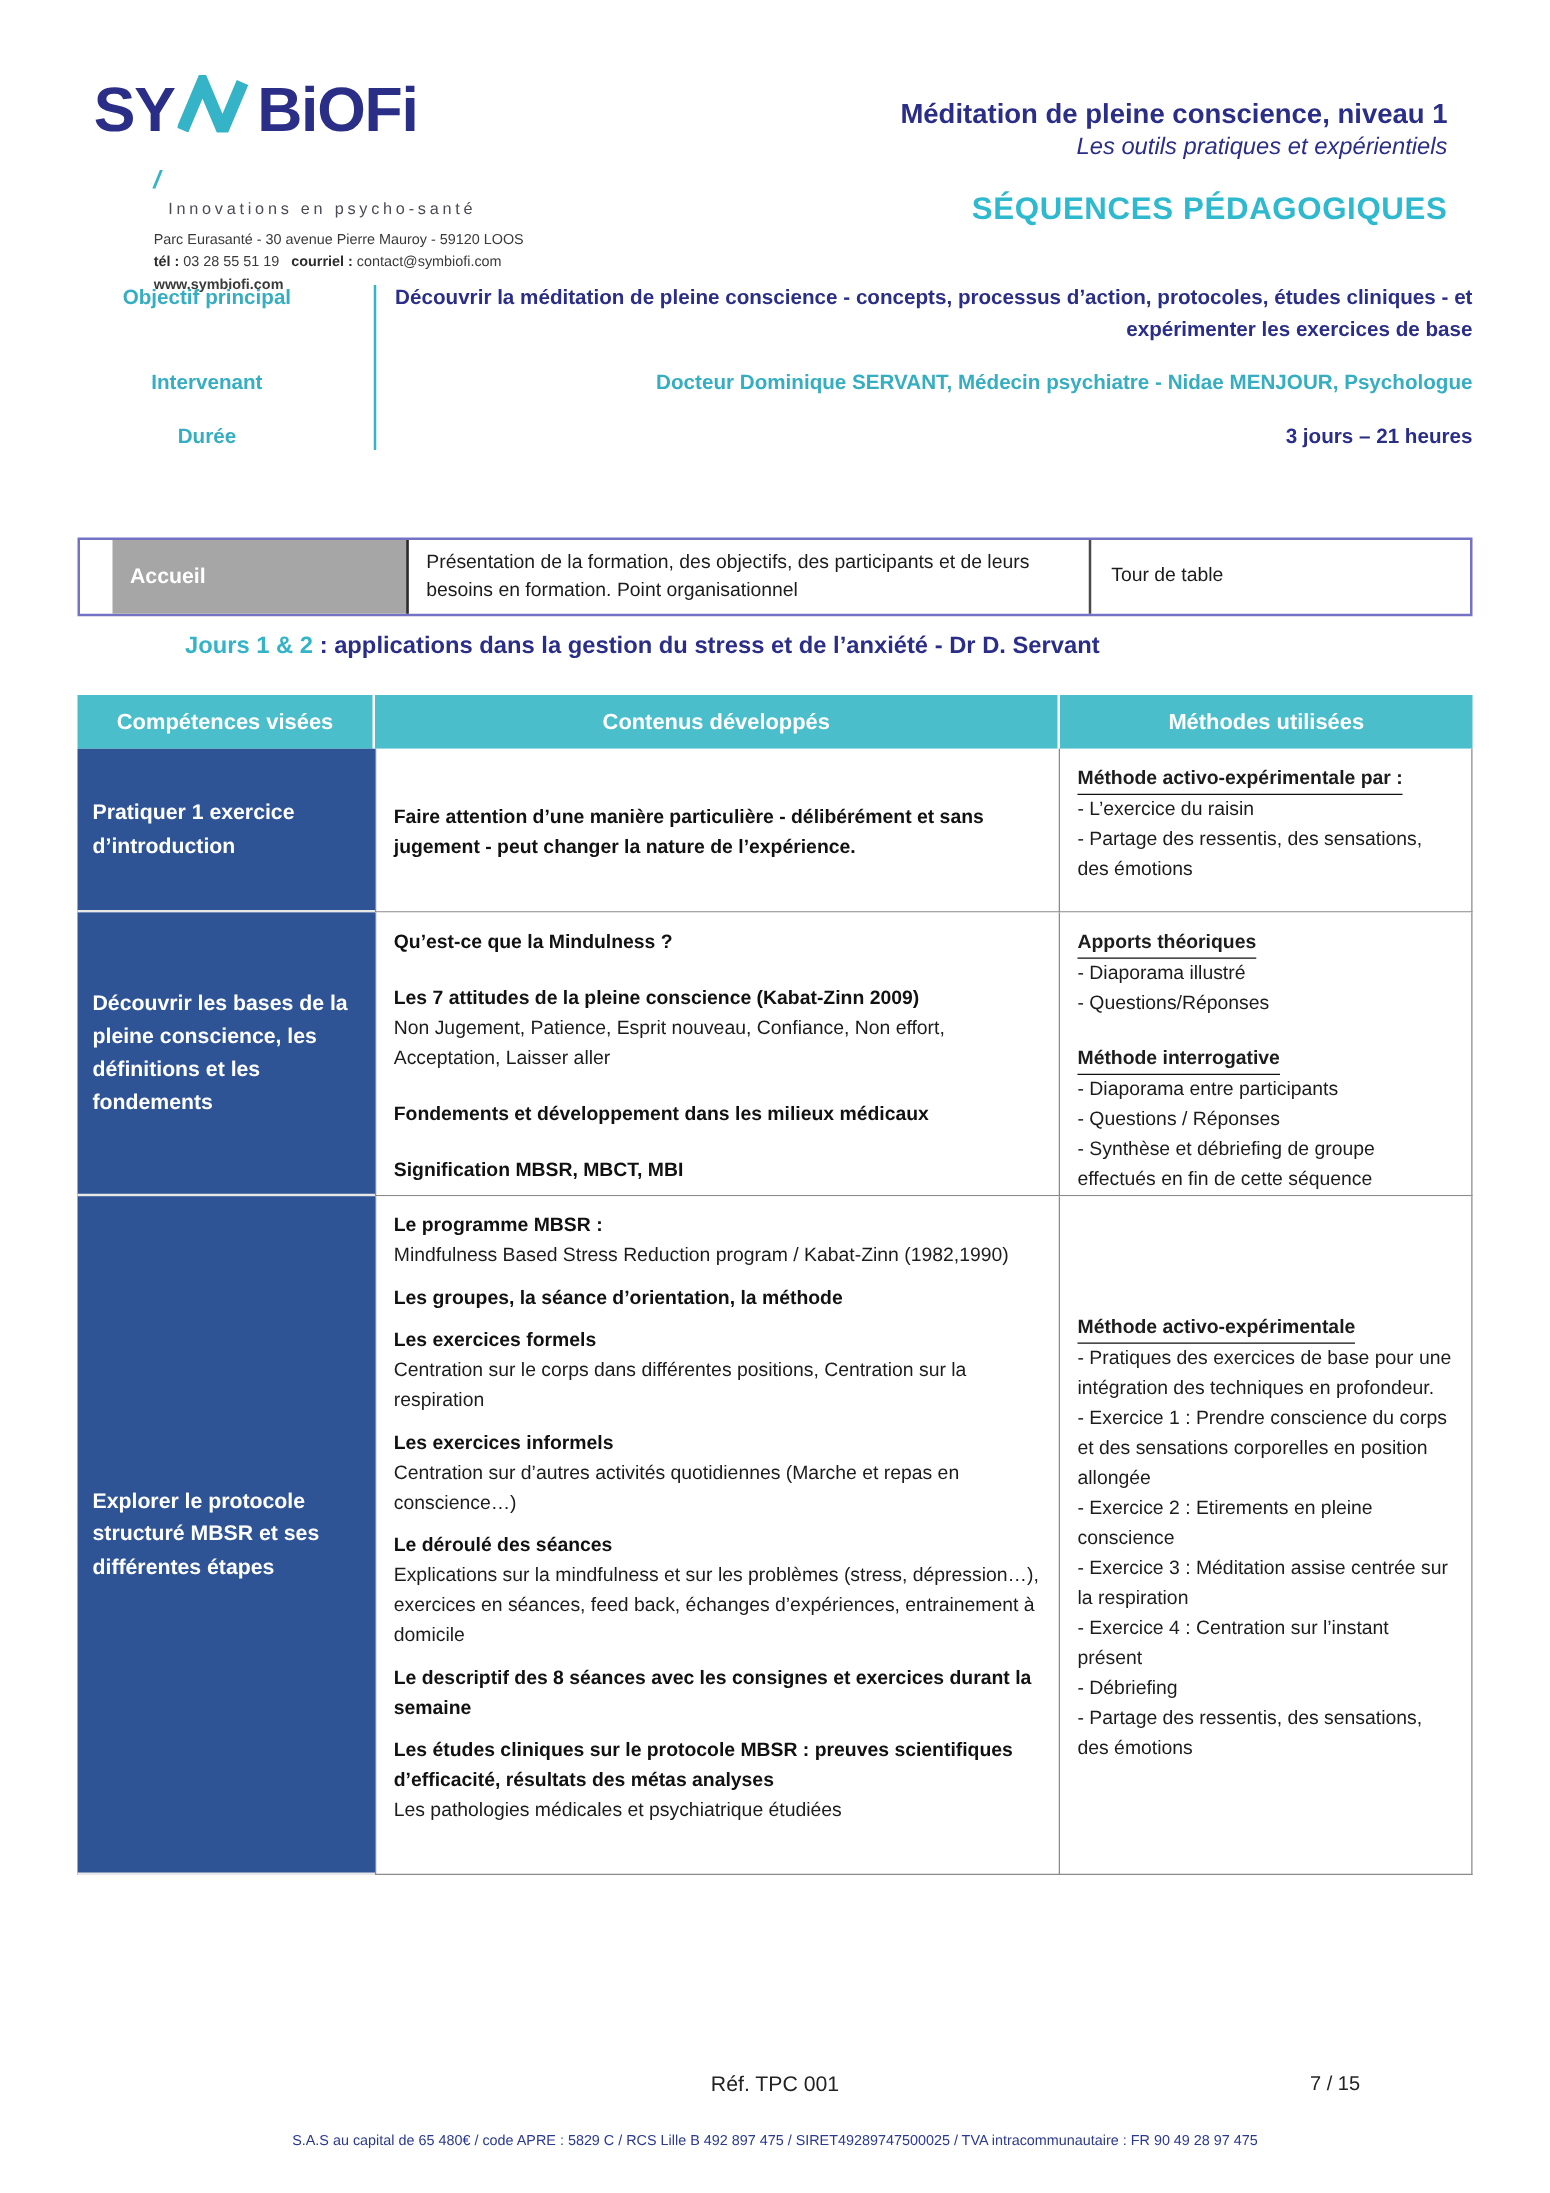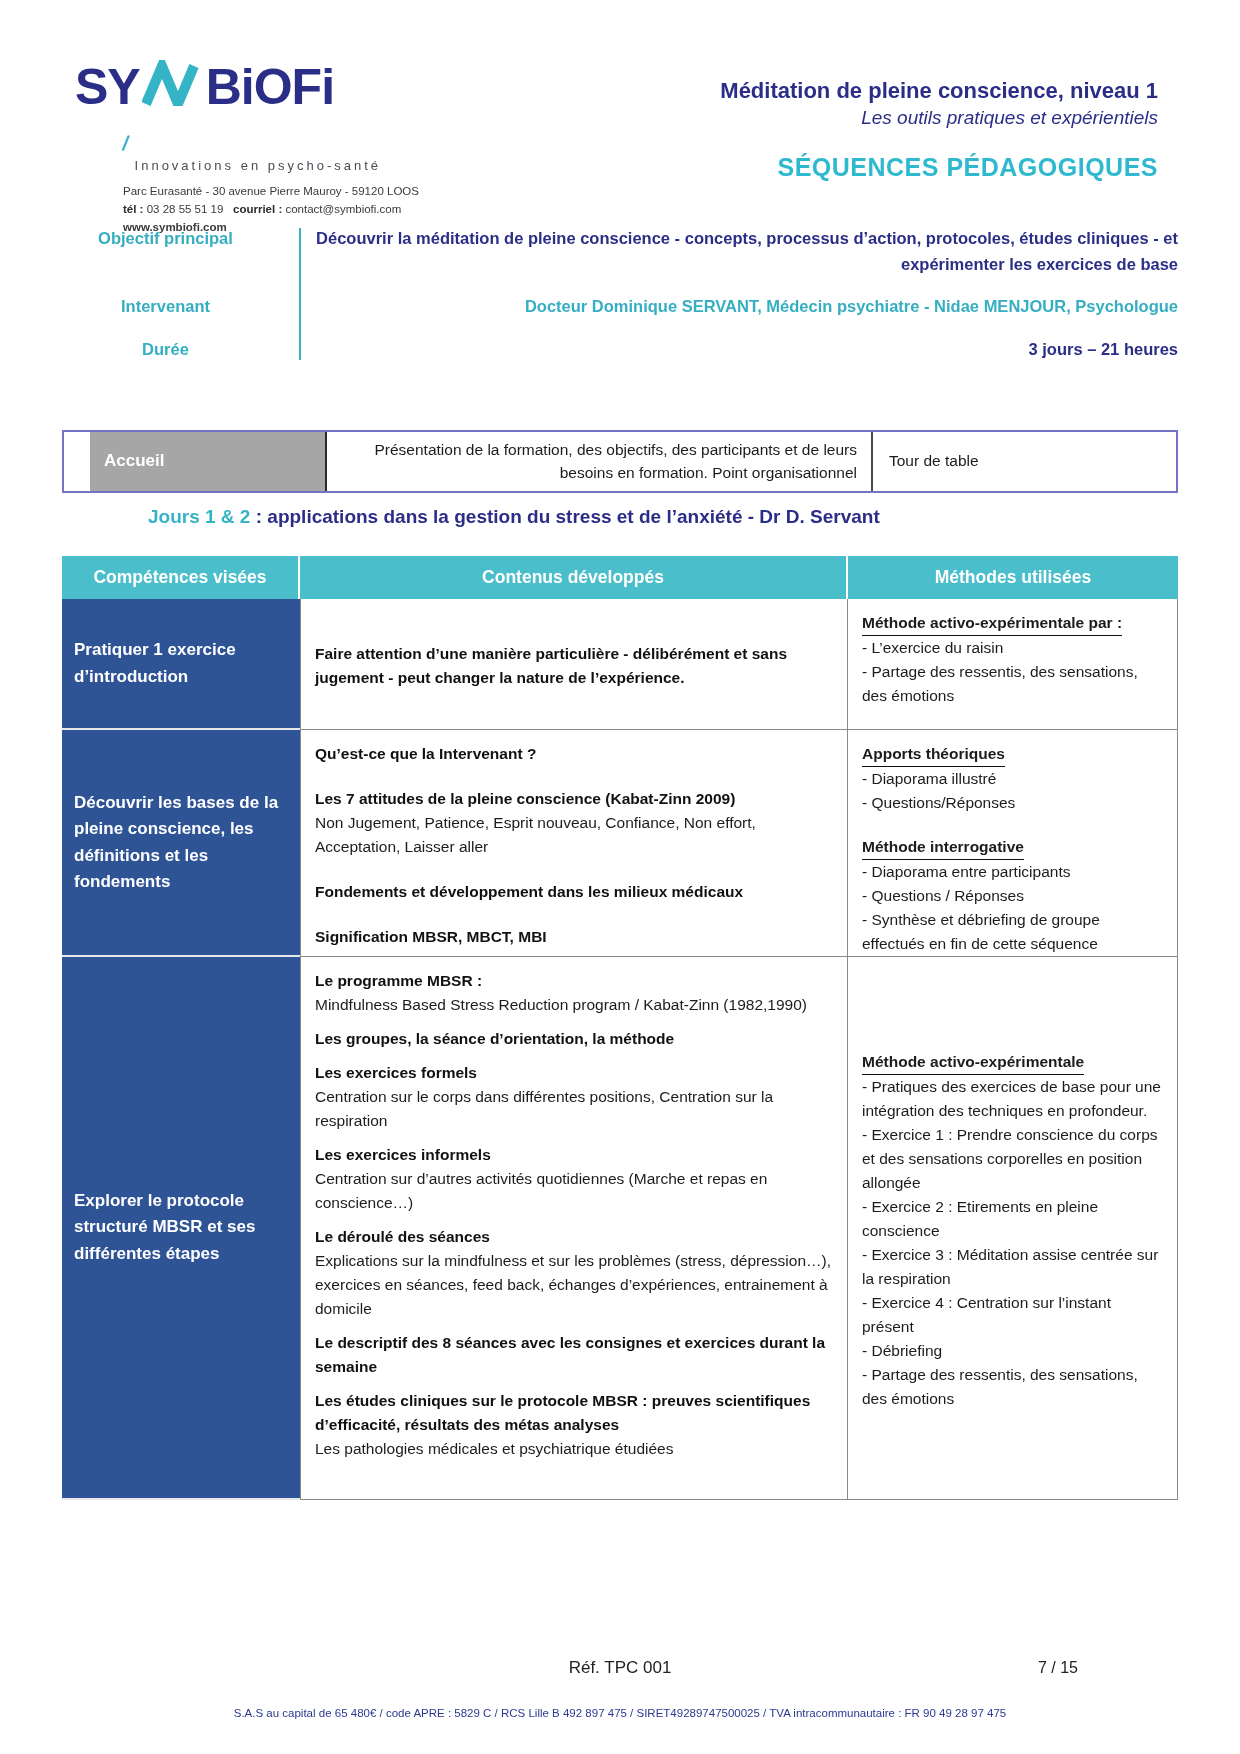--- a/index.html
+++ b/index.html
@@ -40,7 +40,7 @@
   
   .accueil { position:absolute; left:62px; top:430px; width:1116px; display:flex; border:2px solid #7472c4; background:#ffffff; }
   .acc-left { width:237px; background:#a6a6a6; color:#ffffff; font-weight:bold; font-size:17px; display:flex; align-items:center; padding-left:14px; border-right:2px solid #2b2b2b;margin-left:26px; }
-  .acc-mid { width:546px; font-size:15.5px; line-height:1.5; padding:6px 14px; color:#1c1c1c; border-right:2px solid #4a4a4a;text-align:right; }
+  .acc-mid { width:546px; font-size:15.5px; line-height:1.5; padding:6px 14px; color:#1c1c1c; border-right:2px solid #4a4a4a; }
   .acc-right { flex:1; font-size:15.5px; display:flex; align-items:center; padding-left:16px; color:#1c1c1c; }
   
   .section-title { position:absolute; left:148px; top:506px; font-size:19px; font-weight:bold; }

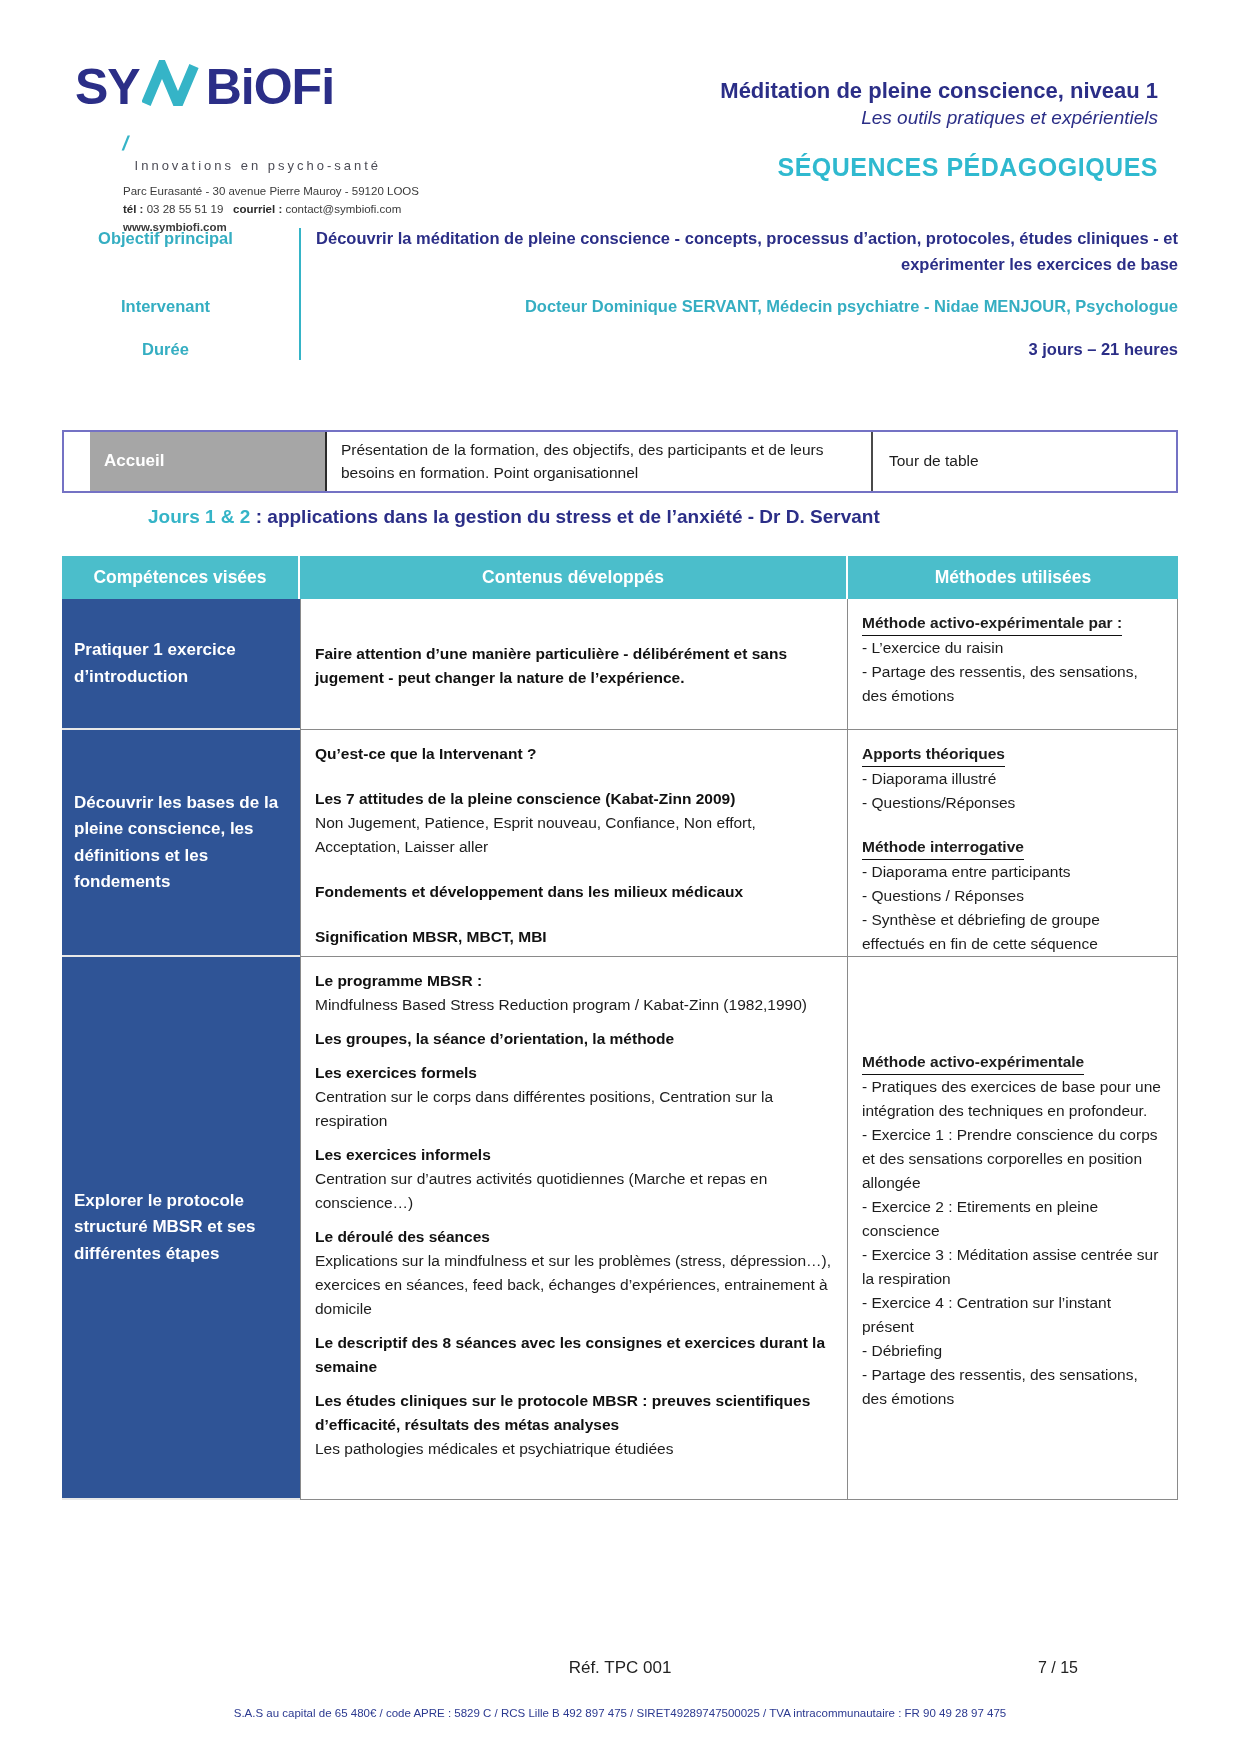--- a/index.html
+++ b/index.html
@@ -170,7 +170,7 @@
       <div class="cell c2 r2">
         <div class="content-pad gap21">
           <div class="para">
-            <span class="para-b">Qu’est-ce que la Intervenant ?</span>
+            <span class="para-b">Qu’est-ce que la Mindulness ?</span>
           </div>
           <div class="para">
             <div class="para-b">Les 7 attitudes de la pleine conscience (Kabat-Zinn 2009)</div>

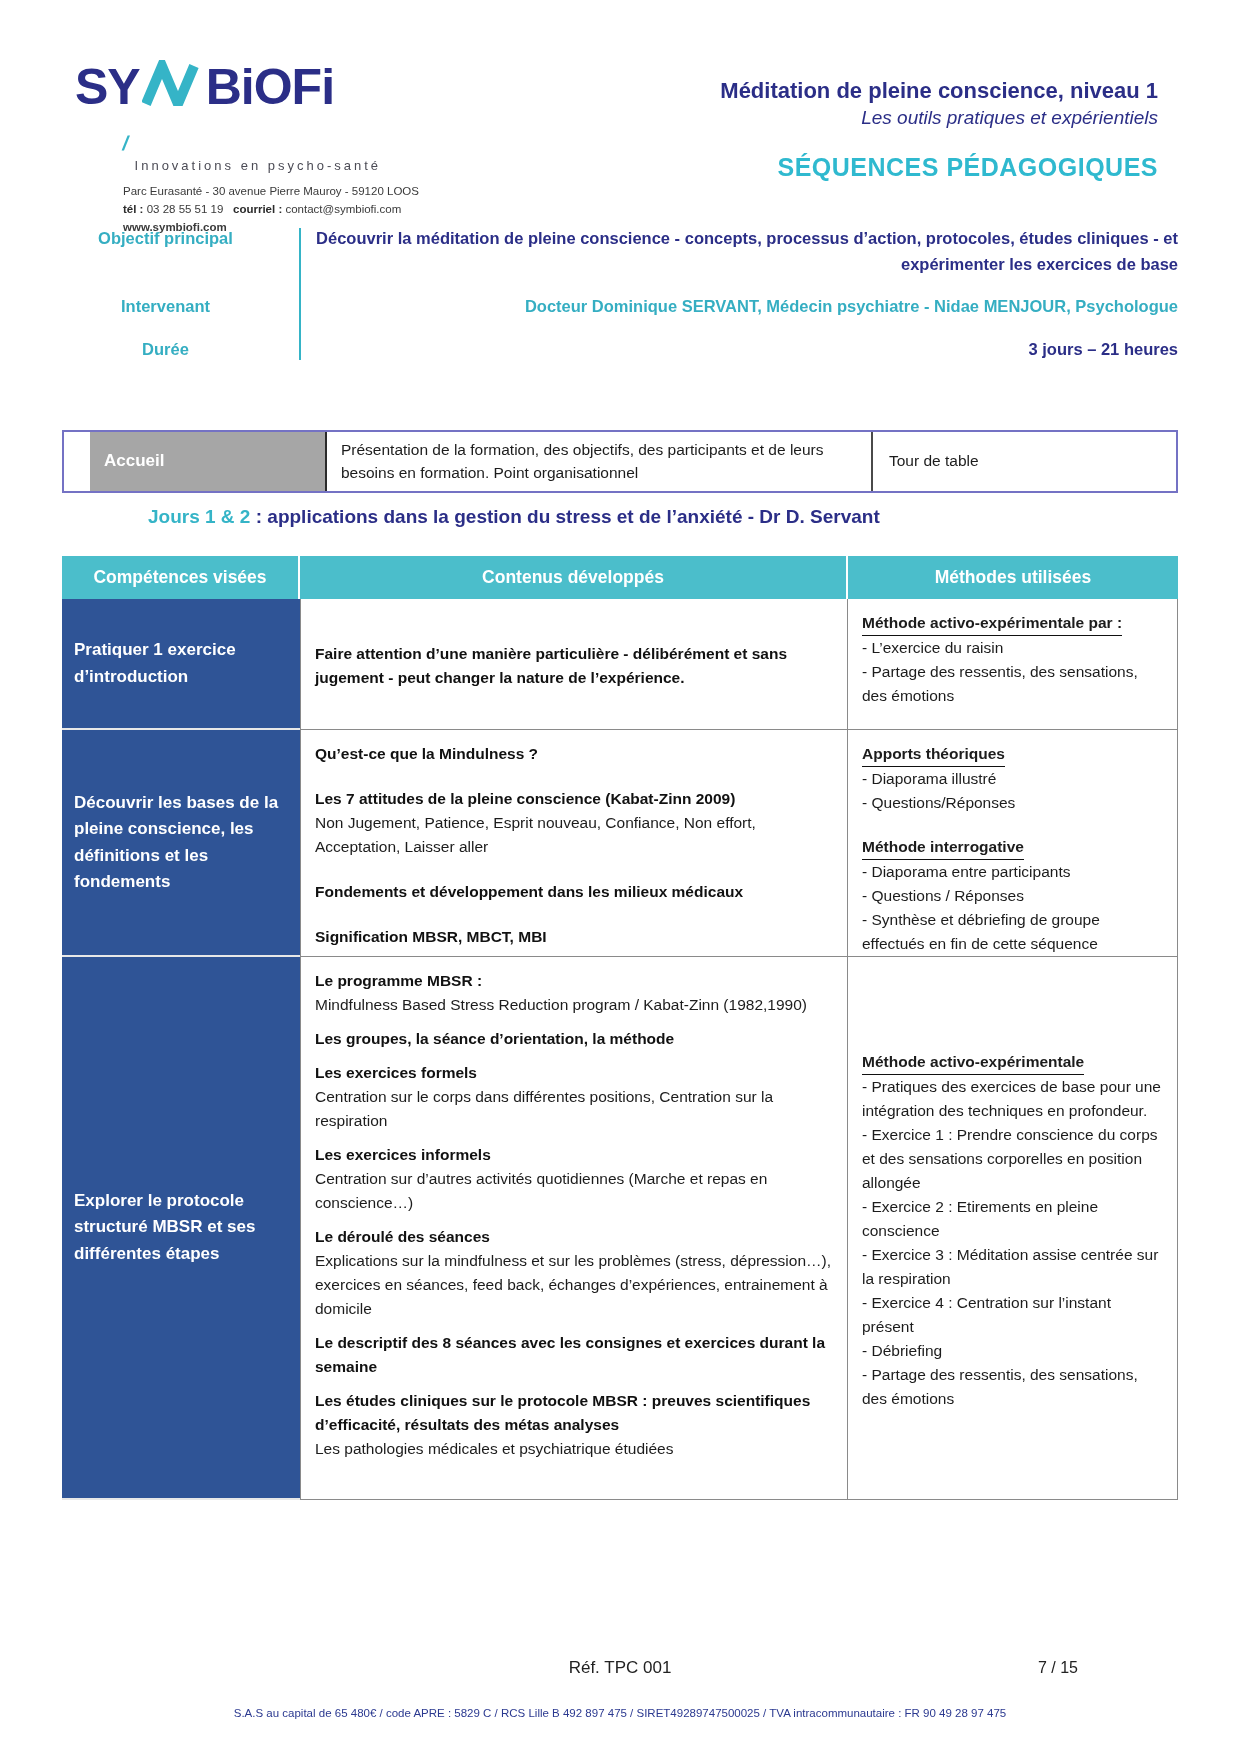--- a/index.html
+++ b/index.html
@@ -73,7 +73,7 @@
   .m-item { }
   
   .ref-line { position:absolute; top:1658px; left:0; width:100%; text-align:center; font-size:17px; color:#222222; }
-  .page-num { position:absolute; top:1659px; right:162px; font-size:16px; color:#222222; }
+  .page-num { position:absolute; top:1659px; right:152px; font-size:16px; color:#222222; }
   .legal { position:absolute; top:1707px; left:0; width:100%; text-align:center; font-size:11.5px; color:#2b3990; }
 </style>
 </head>

